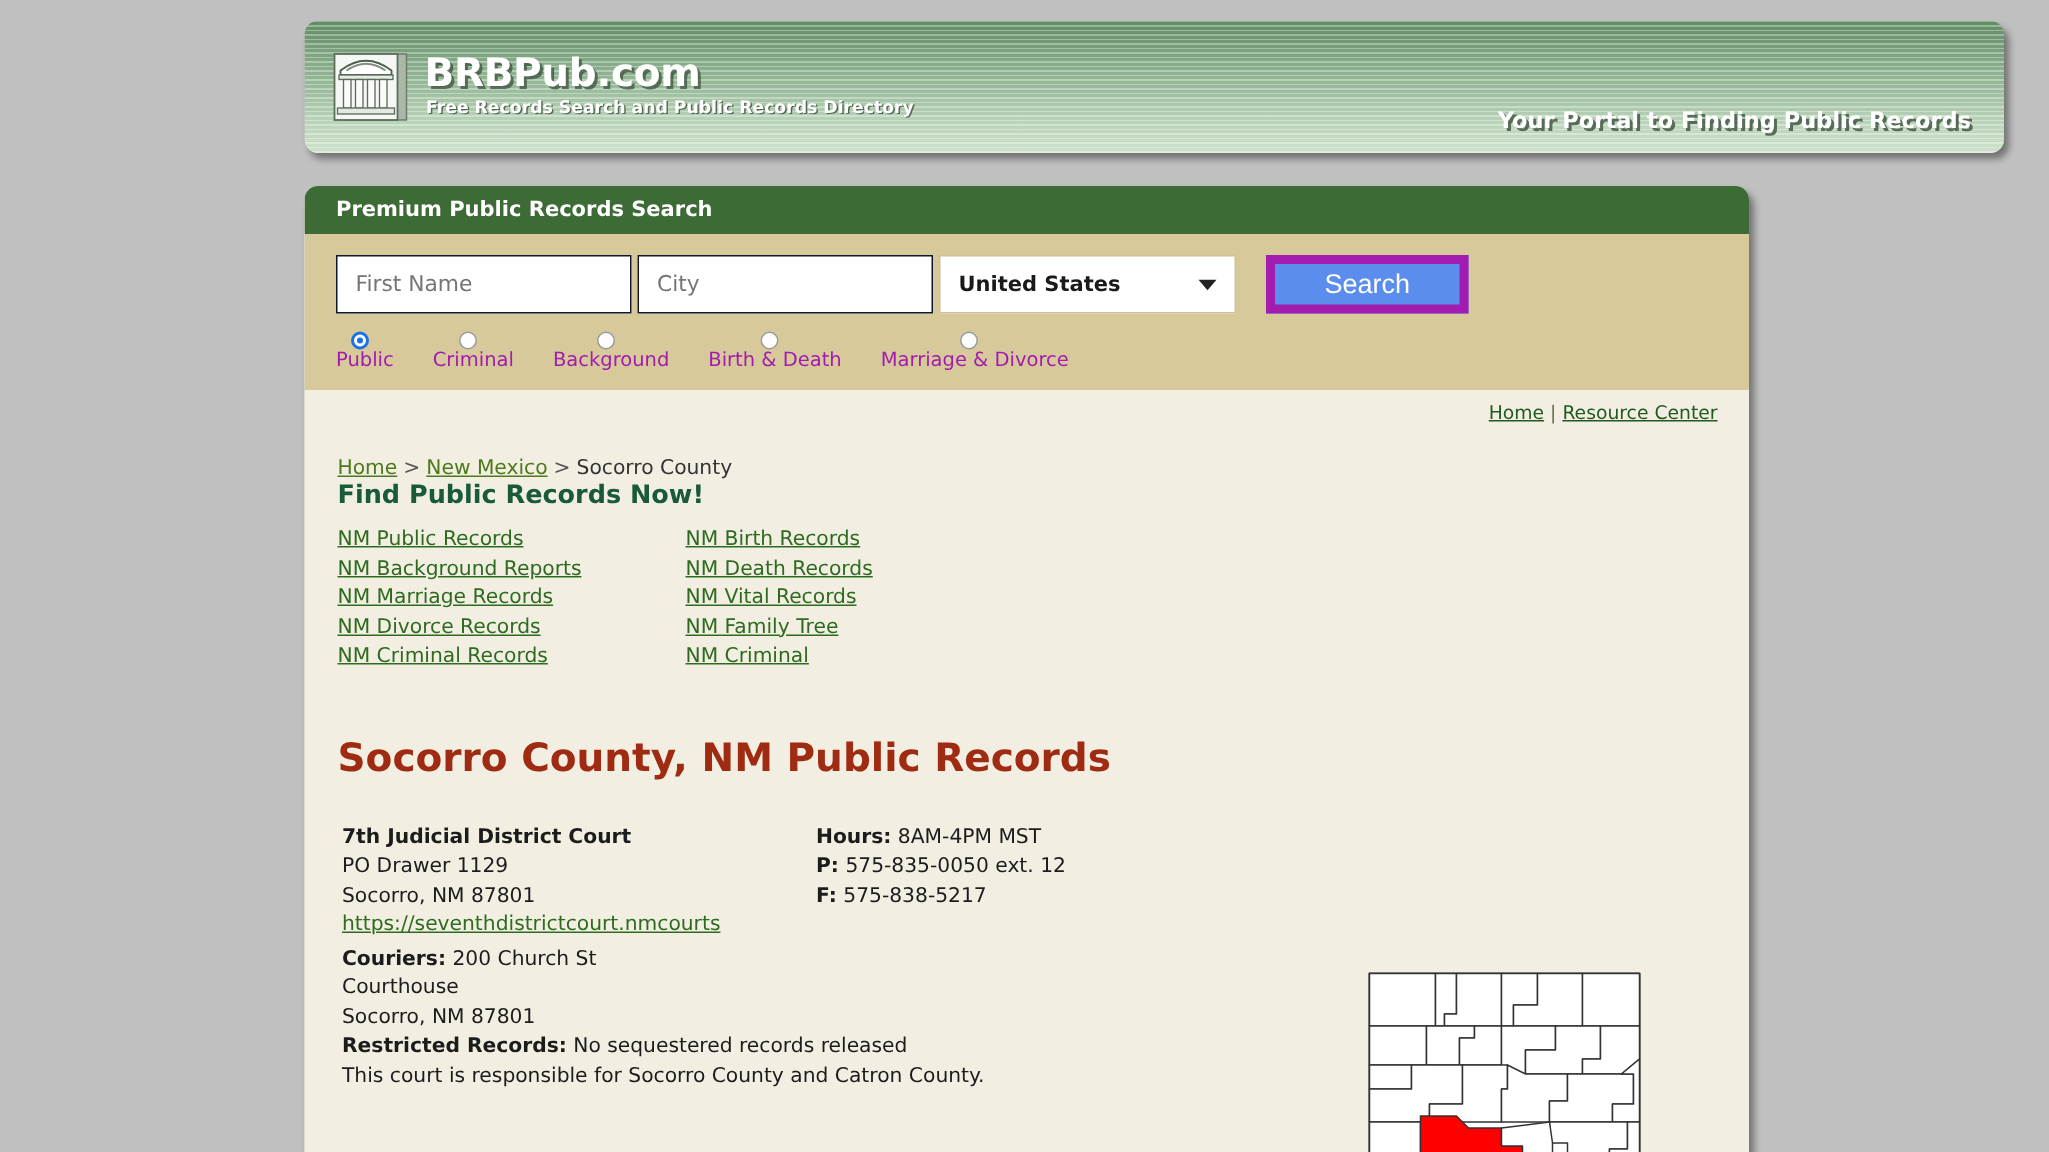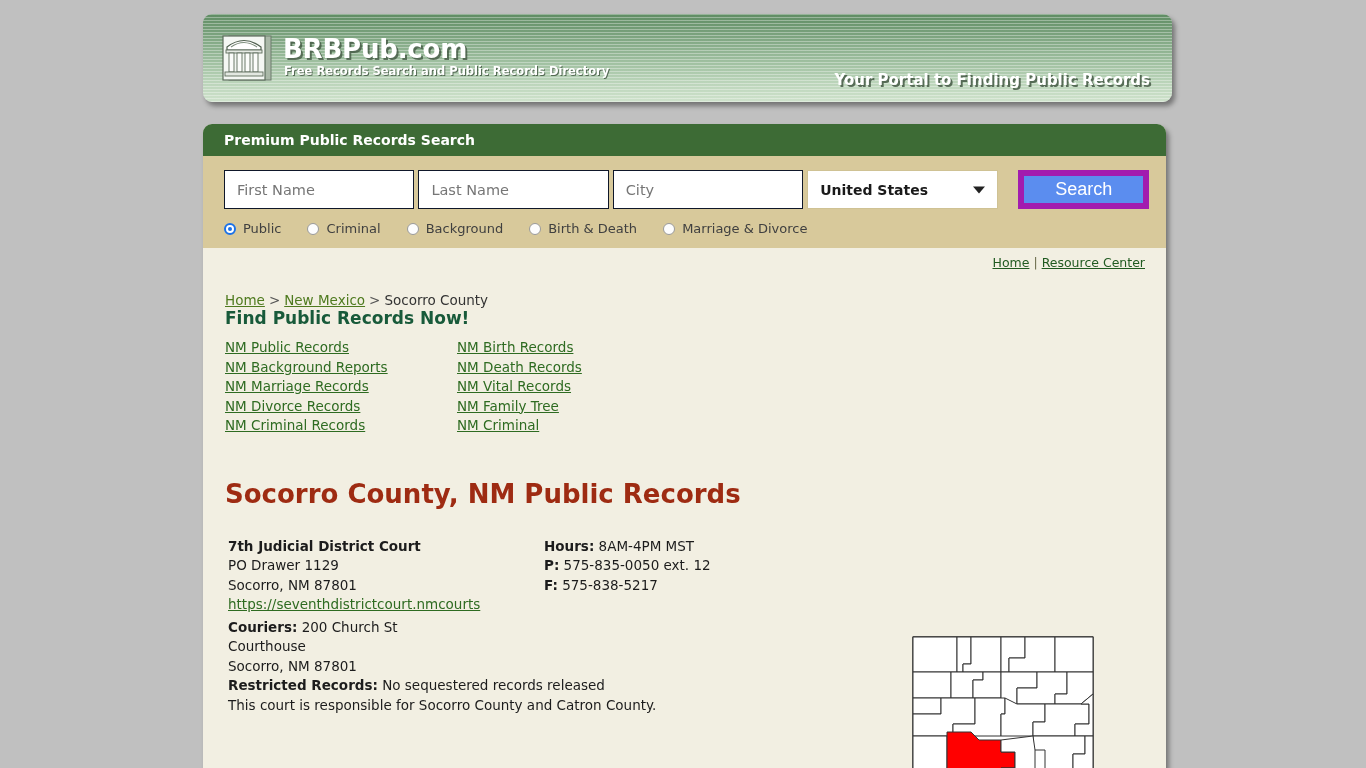--- a/index.html
+++ b/index.html
@@ -24,7 +24,7 @@
     position: absolute;
     left: 203px;
     top: 14px;
-    width: 969px;
+    width: 1133px;
     height: 88px;
     border-radius: 9px;
     background:

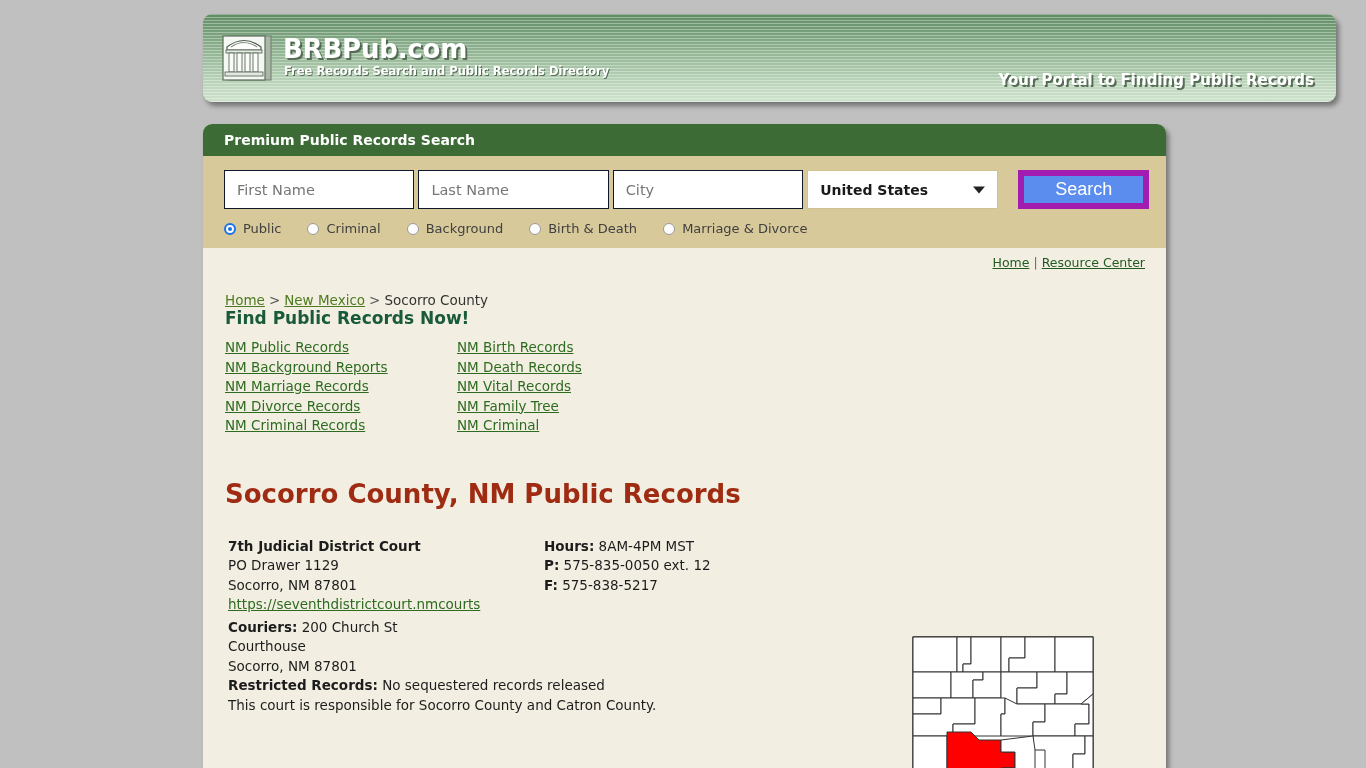--- a/index.html
+++ b/index.html
@@ -358,7 +358,6 @@
     <div class="search-panel">
       <div class="search-row">
         <div class="field field-first">First Name</div>
-        <div class="field field-last">Last Name</div>
         <div class="field field-city">City</div>
         <div class="field-select">
           <span>United States</span>

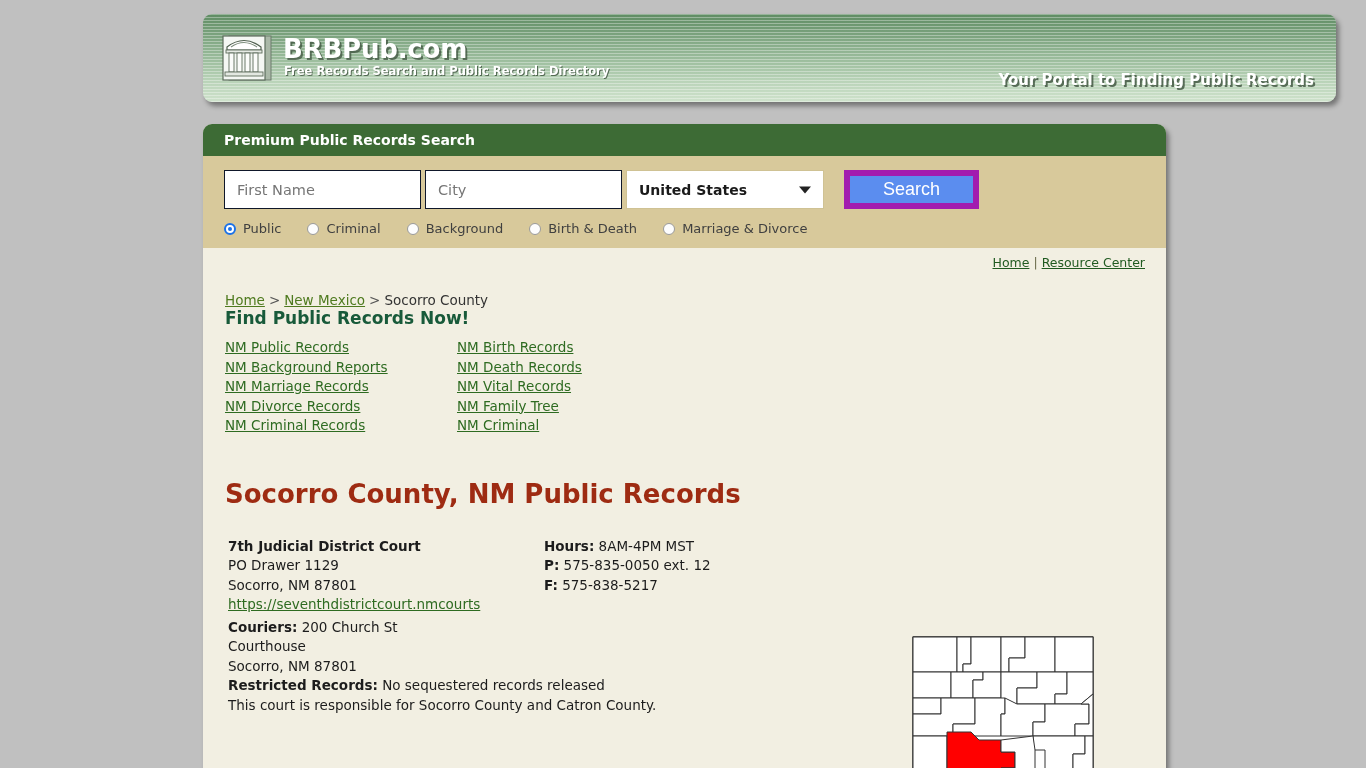--- a/index.html
+++ b/index.html
@@ -191,9 +191,10 @@
     align-items: center;
     margin-right: 26px;
     font-size: 13px;
-    color: #404040;
+    color: #a21caf;
     cursor: pointer;
     font-family: "DejaVu Sans", sans-serif;
+    flex-direction: column;
   }
   .radio-dot {
     width: 12px;

